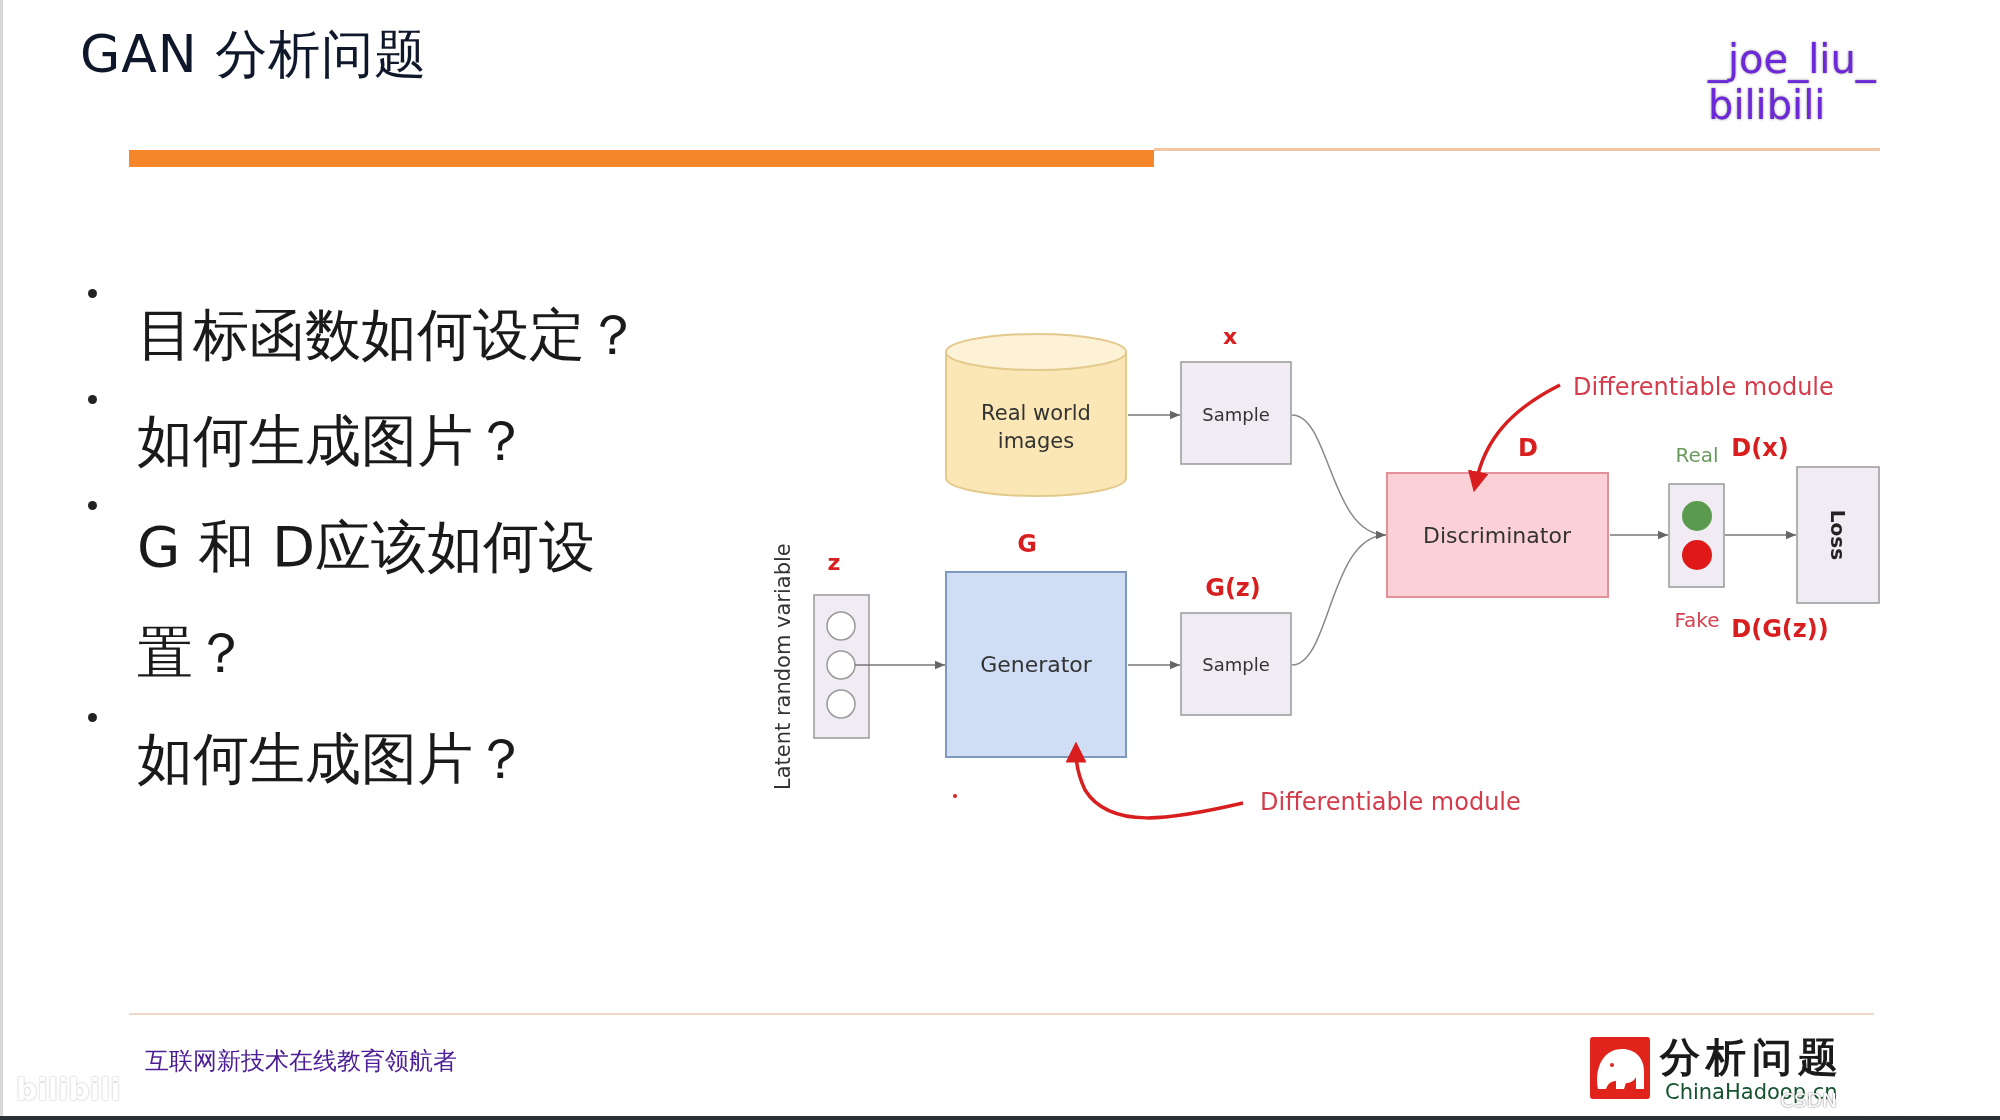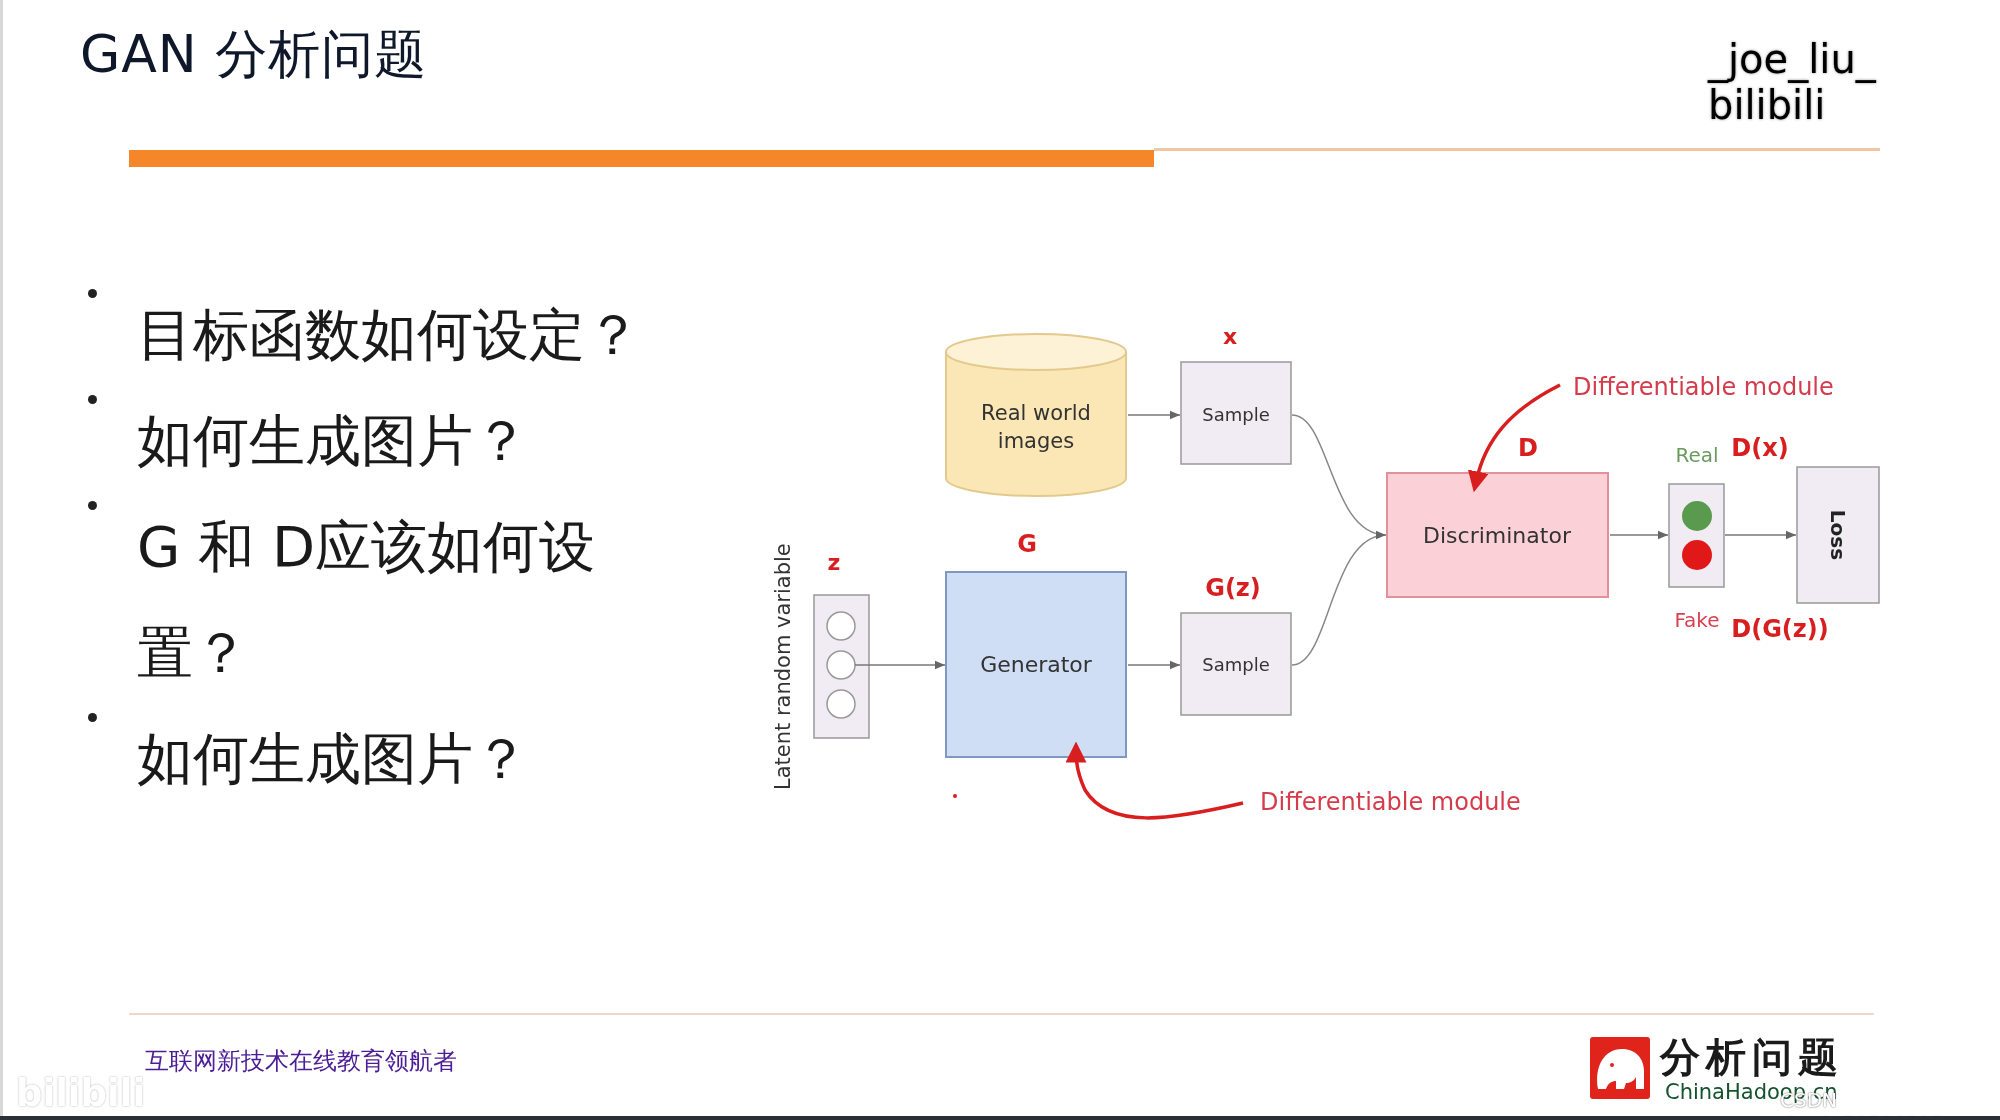--- a/index.html
+++ b/index.html
@@ -9,7 +9,7 @@
   .bottom-edge { position:absolute; left:0; bottom:0; width:2000px; height:4px; background:#2b2f36; }
   .title { position:absolute; left:80px; top:20px; font-size:52px; color:#0f172a; letter-spacing:1px;
            font-family:"DejaVu Sans", sans-serif; font-weight:normal; }
-  .watermark-top { position:absolute; left:1708px; top:36px; font-size:40px; color:#000000;
+  .watermark-top { position:absolute; left:1708px; top:36px; font-size:40px; color:#6d28d9;
                    text-shadow:0 0 3px #9a9a9a, 0 0 1px #bbb; font-family:"DejaVu Sans", sans-serif; }
   .bar-thick { position:absolute; left:129px; top:150px; width:1025px; height:17px; background:#f5862a; }
   .bar-thin { position:absolute; left:1154px; top:148px; width:726px; height:3px; background:#f1c6a4; }

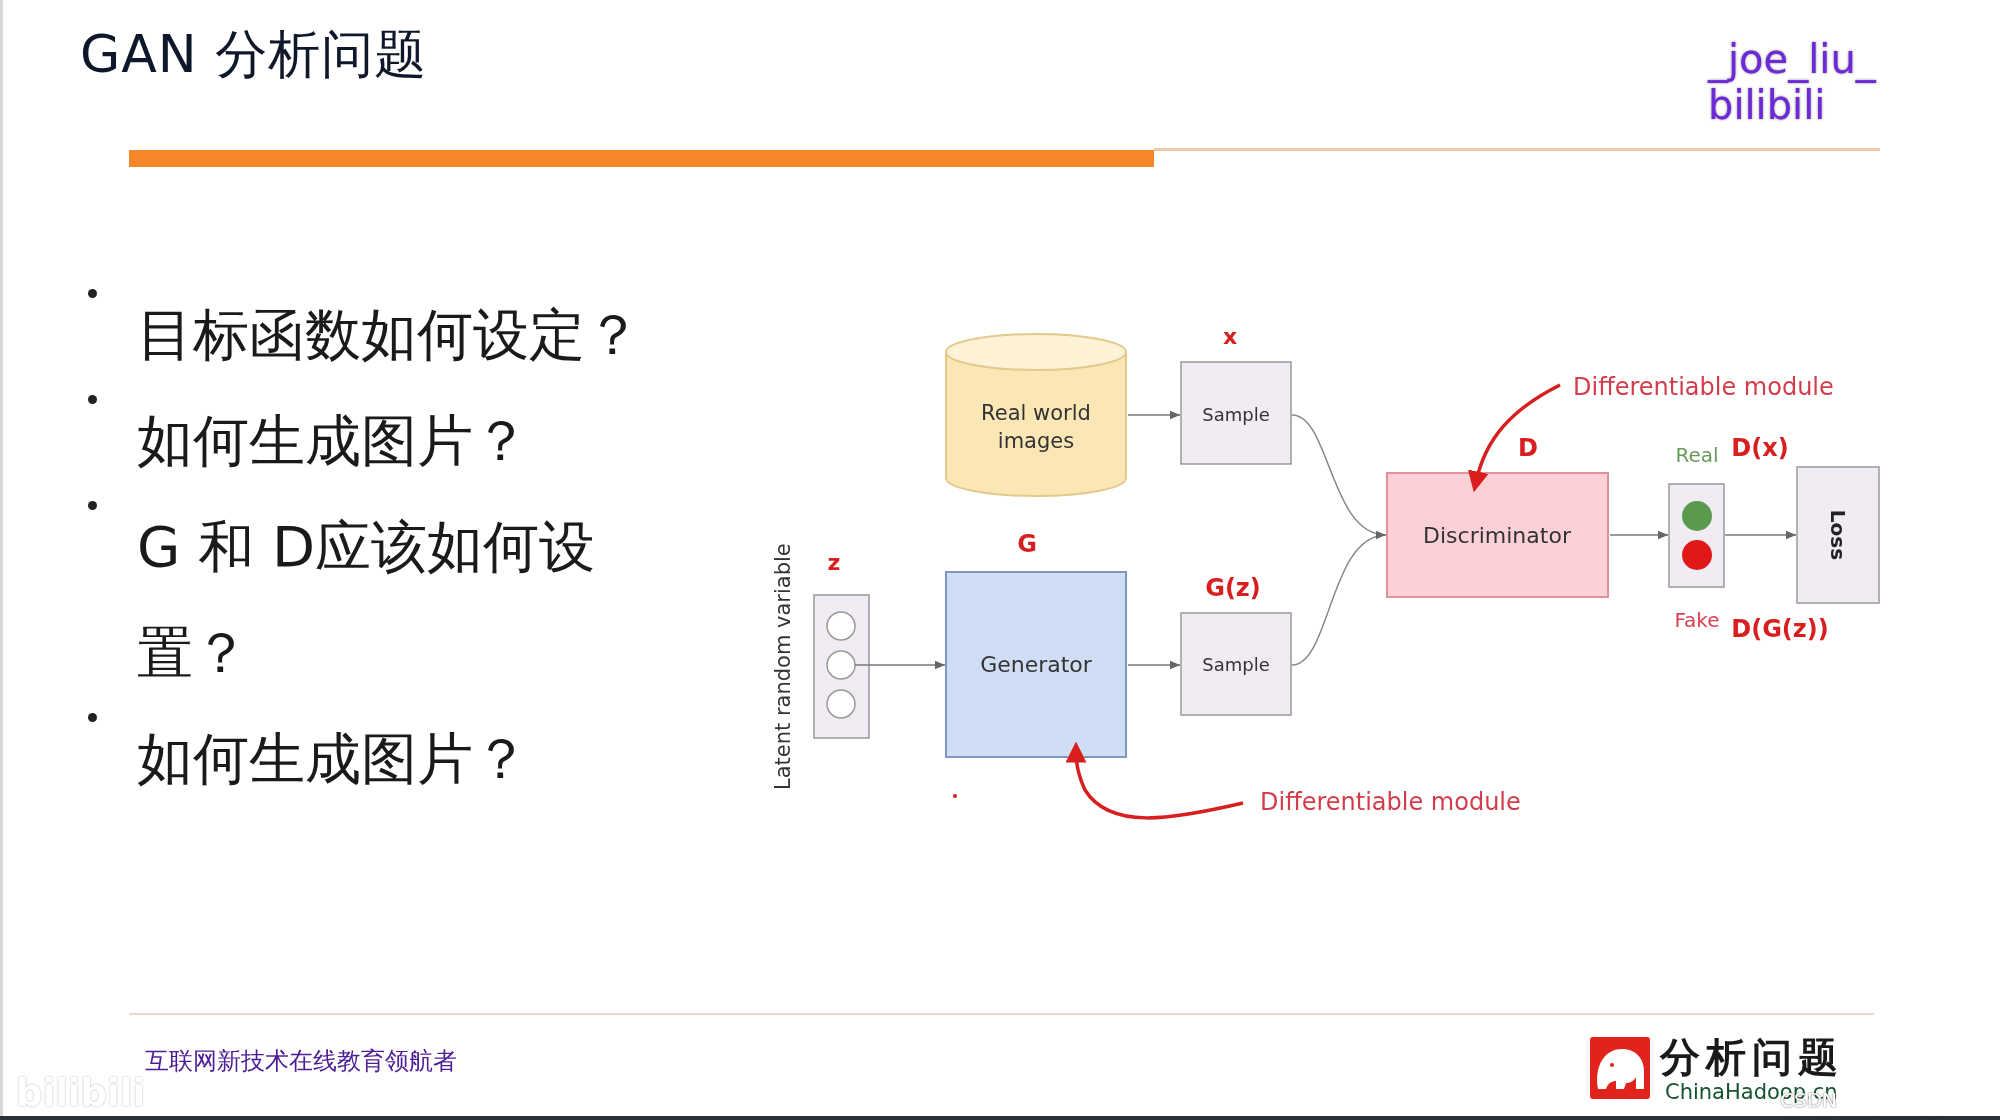--- a/index.html
+++ b/index.html
@@ -20,7 +20,7 @@
   .bullet.cont { height:106px; }
   .footer-line { position:absolute; left:129px; top:1013px; width:1745px; height:2px; background:#f0d8c8; }
   .footer-text { position:absolute; left:145px; top:1045px; font-size:24px; color:#4c1d95; }
-  .watermark-bl { position:absolute; left:16px; top:1072px; font-size:37px; color:#fff;
+  .watermark-bl { position:absolute; left:16px; top:1072px; font-size:30px; color:#fff;
                   text-shadow:0 0 2px #aaa; font-weight:bold; }
   .logo { position:absolute; left:1590px; top:1037px; width:60px; height:62px; background:#e0241b; border-radius:3px; }
   .logo-cn { position:absolute; left:1660px; top:1030px; font-size:40px; color:#1a1a1a; font-weight:bold; letter-spacing:6px; }

